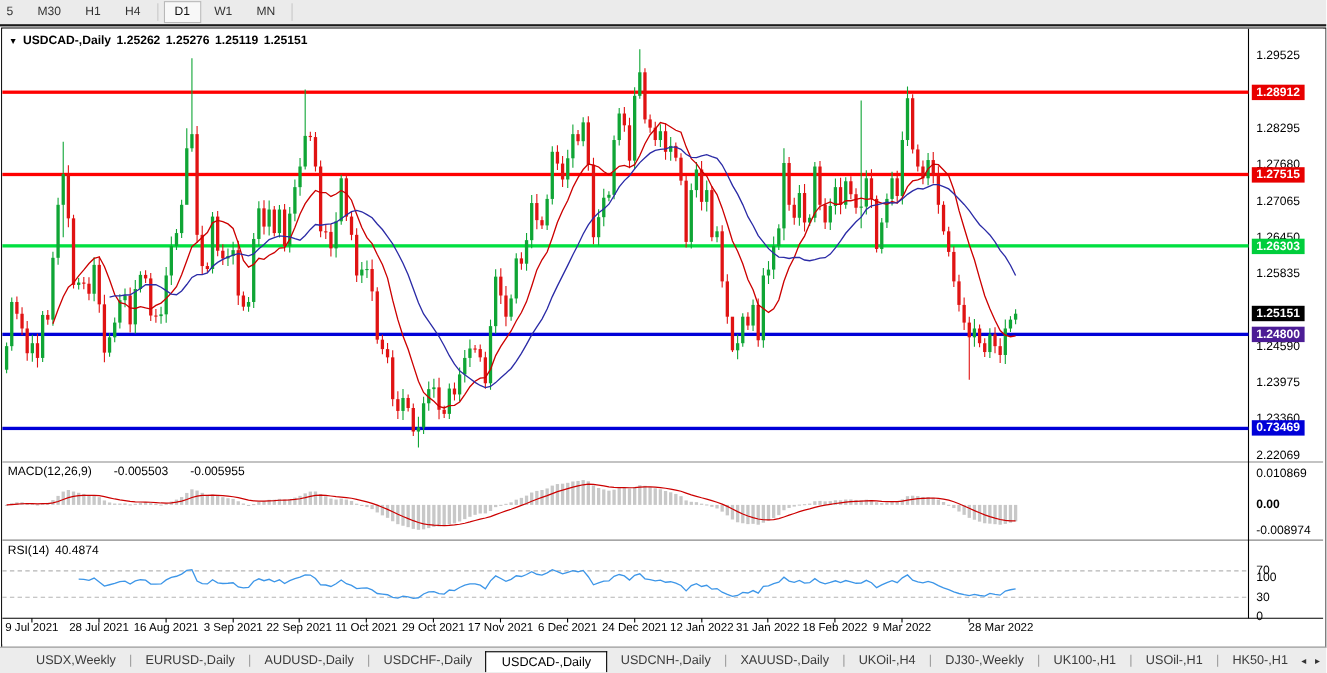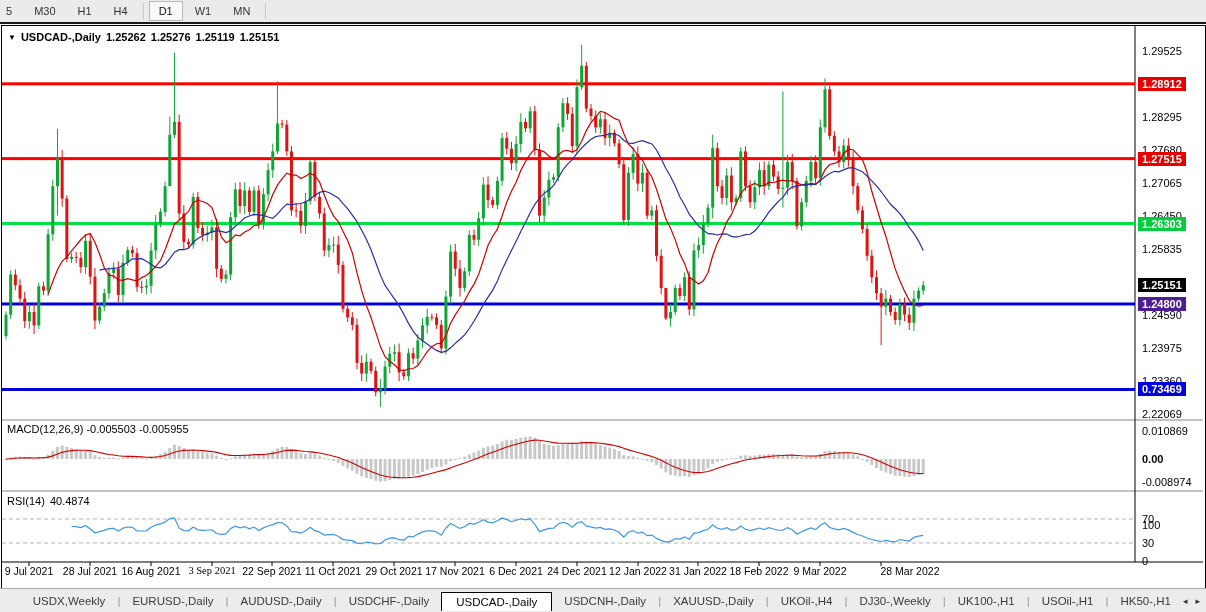--- a/index.html
+++ b/index.html
@@ -19,7 +19,7 @@
   #title{position:absolute;left:6px;top:5px;font-size:11px;font-weight:bold;color:#000;
          display:flex;gap:5px;align-items:center;}
   #title .tri{font-size:8px;}
-  #macdlabel{position:absolute;left:5px;top:397px;font-size:11px;color:#000;display:flex;gap:3px;}
+  #macdlabel{position:absolute;left:5px;top:397px;font-size:11px;color:#000;display:flex;gap:20px;}
   #rsilabel{position:absolute;left:5px;top:469px;font-size:11px;color:#000;display:flex;gap:5px;}
   .axis-tick{position:absolute;left:1140px;font-size:11px;color:#000;transform:translateY(-6px);}
   .badge{position:absolute;left:1136px;height:14px;line-height:14px;padding:0 4px;

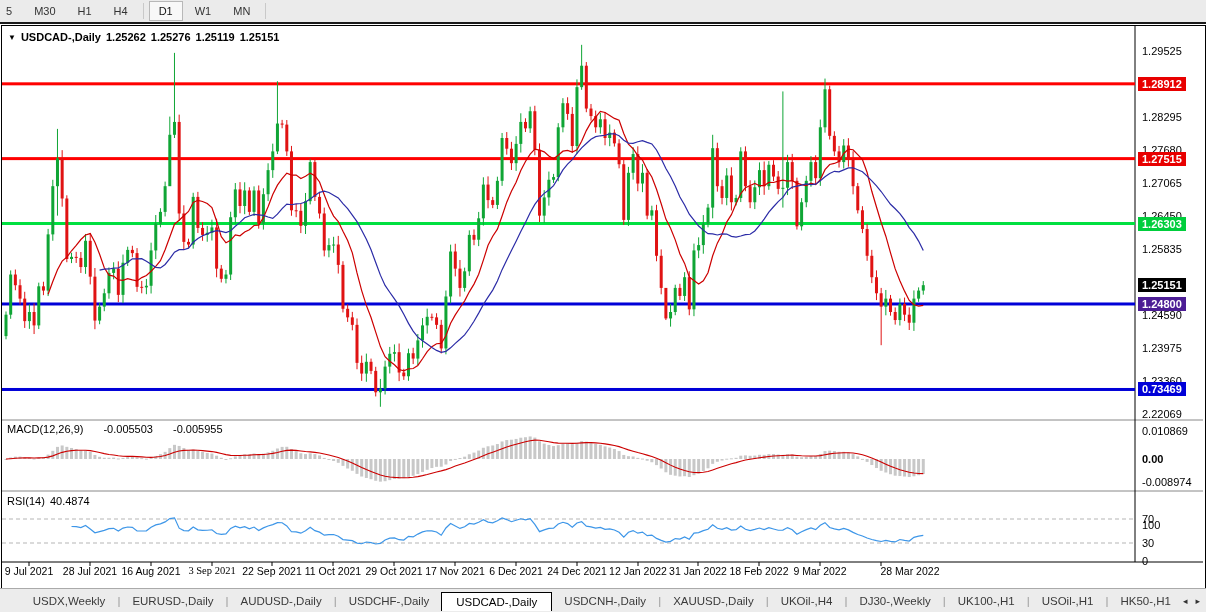--- a/index.html
+++ b/index.html
@@ -723,7 +723,7 @@
         <div class="datelabel" style="left: 27px;">9 Jul 2021</div>
         <div class="datelabel" style="left: 88px;">28 Jul 2021</div>
         <div class="datelabel" style="left: 149px;">16 Aug 2021</div>
-        <div class="datelabel" style="left: 210px; font-family: Liberation Serif, serif;">3 Sep 2021</div>
+        <div class="datelabel" style="left: 210px;">3 Sep 2021</div>
         <div class="datelabel" style="left: 270px;">22 Sep 2021</div>
         <div class="datelabel" style="left: 331px;">11 Oct 2021</div>
         <div class="datelabel" style="left: 392px;">29 Oct 2021</div>

